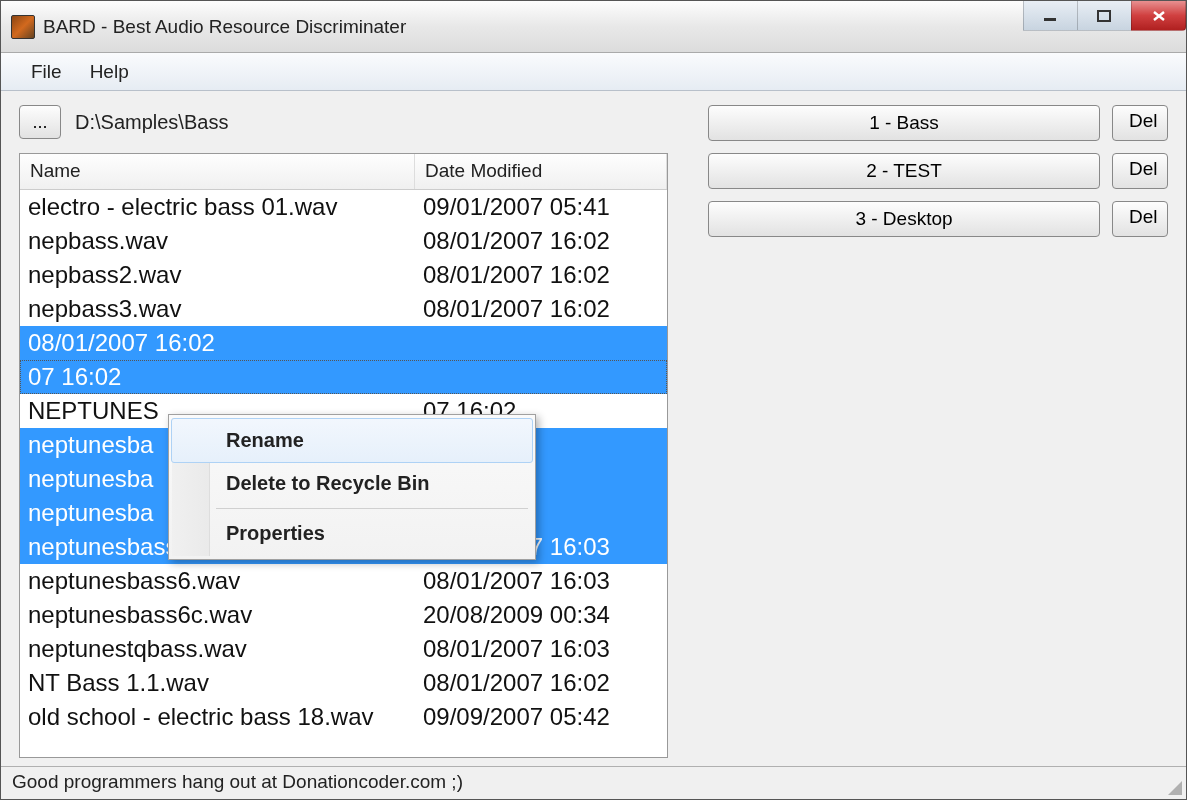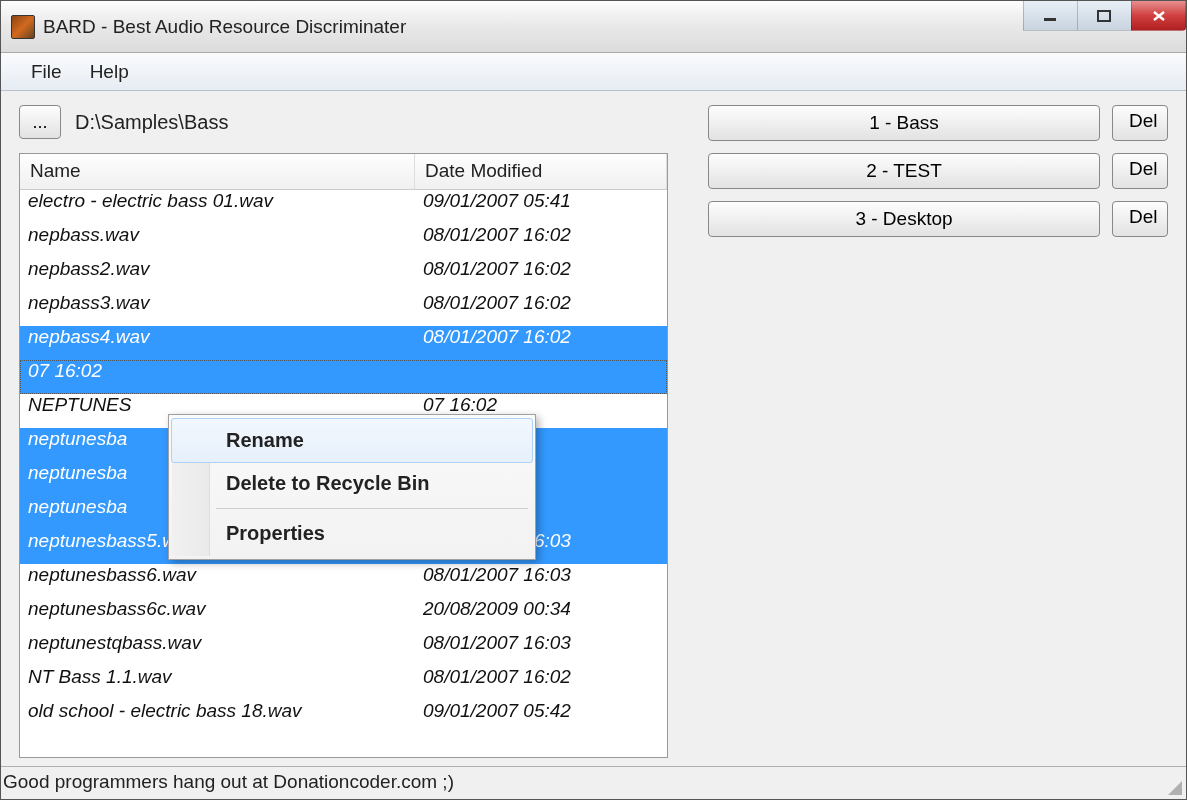--- a/index.html
+++ b/index.html
@@ -130,10 +130,9 @@
 .row {
   display: flex;
   height: 34px;
-  align-items: flex-start;
-  font-size: 19px;
+  align-items: center;
+  font-size: 24px;
   color: #111;
-  font-style: italic;
 }
 .row.selected {
   background: #3399ff;

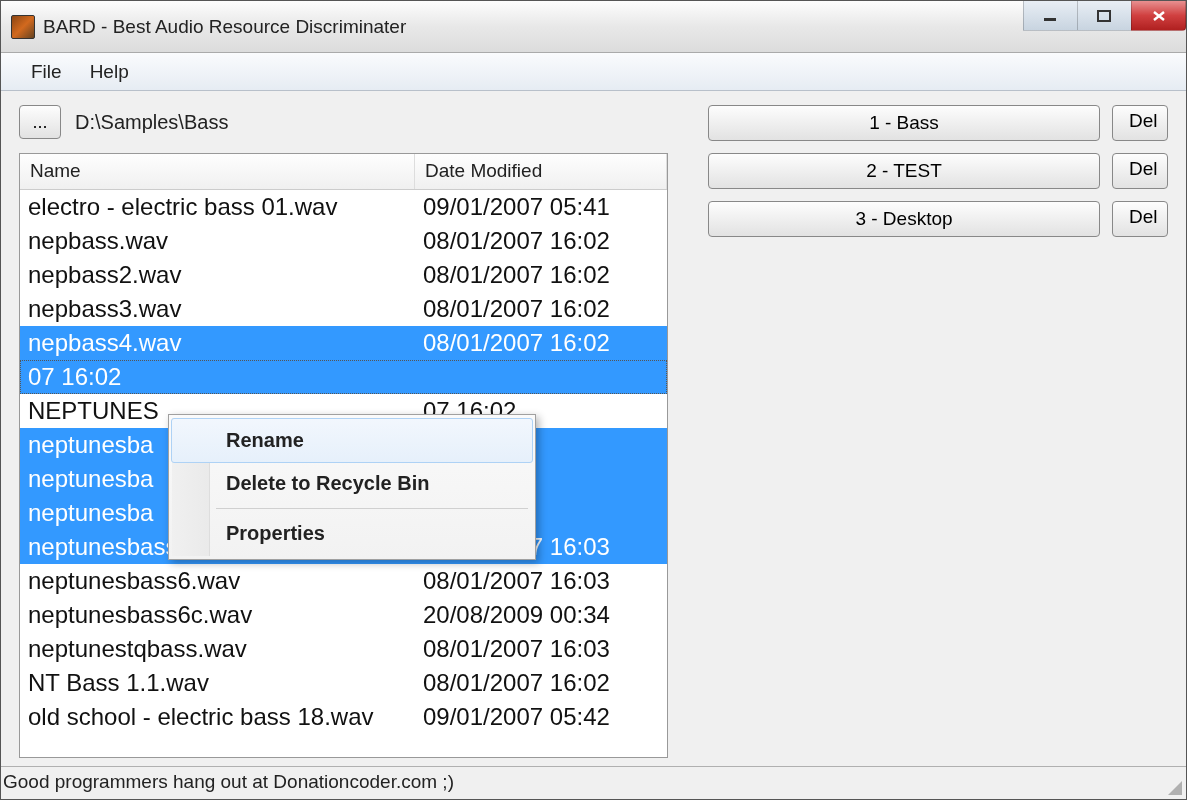--- a/index.html
+++ b/index.html
@@ -302,7 +302,6 @@
               <div class="cell-date">08/01/2007 16:02</div>
             </div>
             <div class="row selected">
-              <div class="cell-name">nepbass4.wav</div>
               <div class="cell-date">08/01/2007 16:02</div>
             </div>
             <div class="row selected focused">

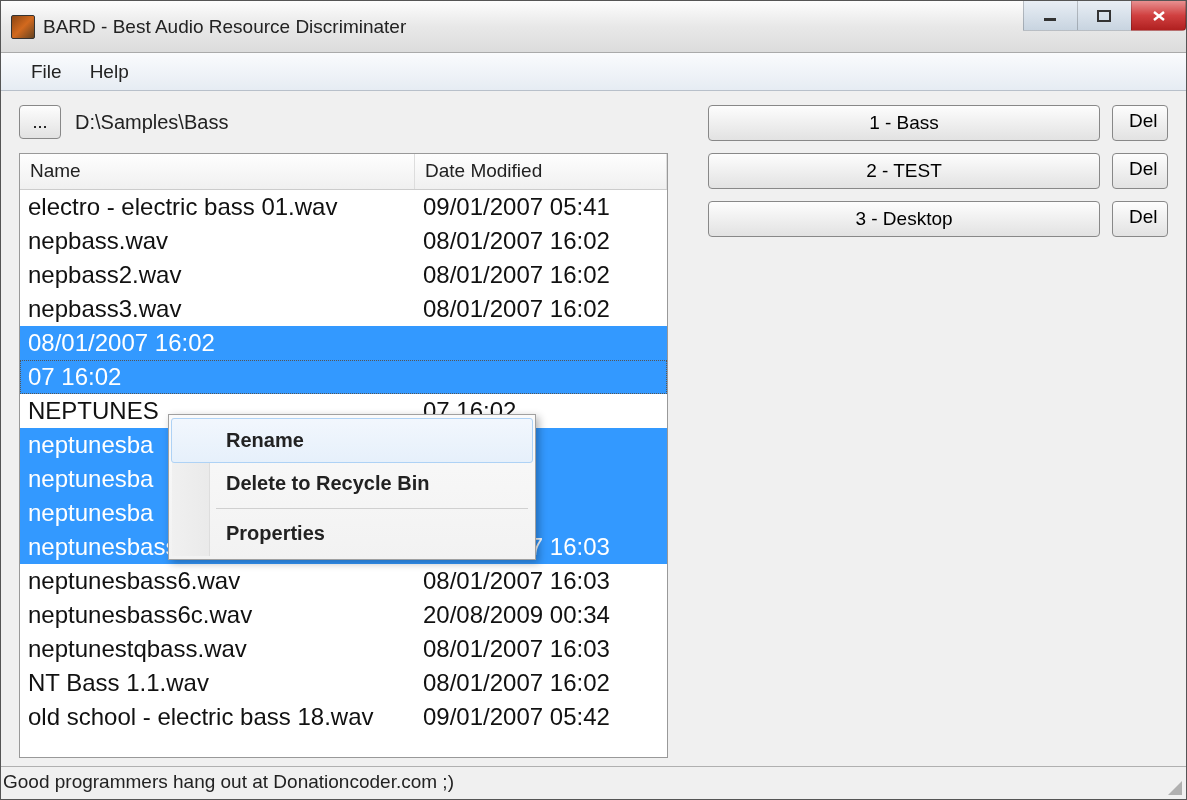--- a/index.html
+++ b/index.html
@@ -345,7 +345,7 @@
             </div>
             <div class="row">
               <div class="cell-name">old school - electric bass 18.wav</div>
-              <div class="cell-date">09/01/2007 05:42</div>
+              <div class="cell-date">09/09/2007 05:42</div>
             </div>
           </div>
       </div>

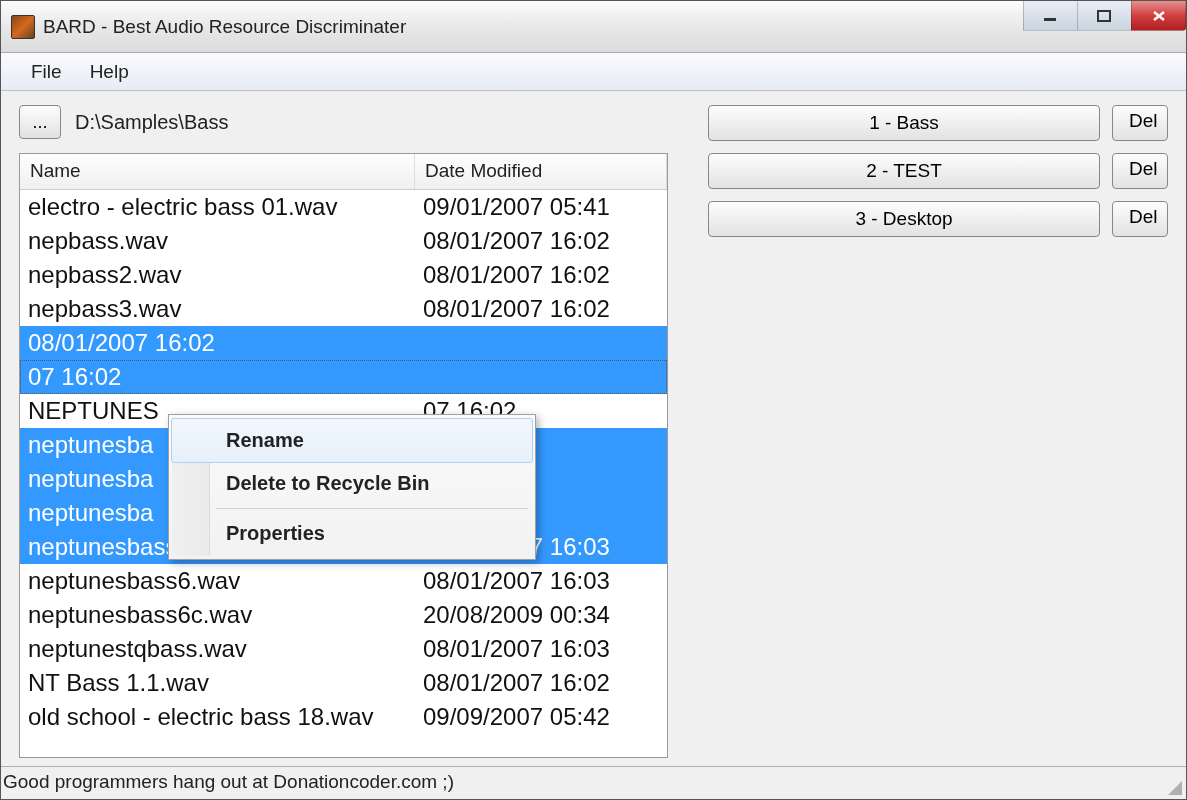--- a/index.html
+++ b/index.html
@@ -181,7 +181,7 @@
 
 .statusbar {
   border-top: 1px solid #b0b0b0;
-  padding: 4px 10px 6px 2px;
+  padding: 4px 10px 6px 11px;
   font-size: 19px;
   color: #222;
   background: #f0f0f0;

